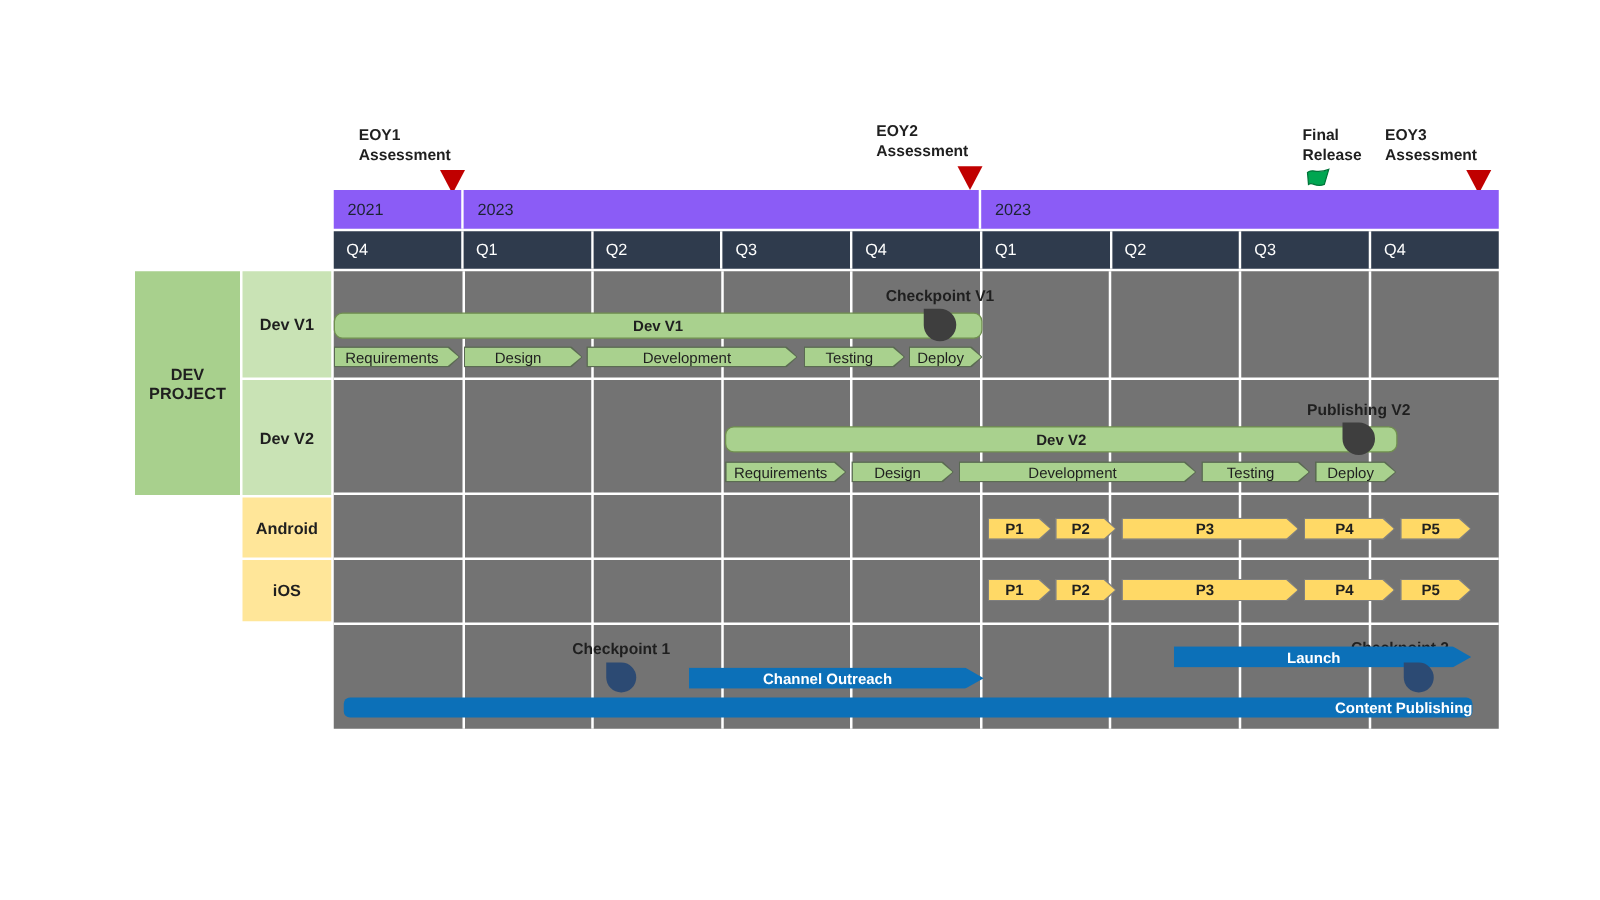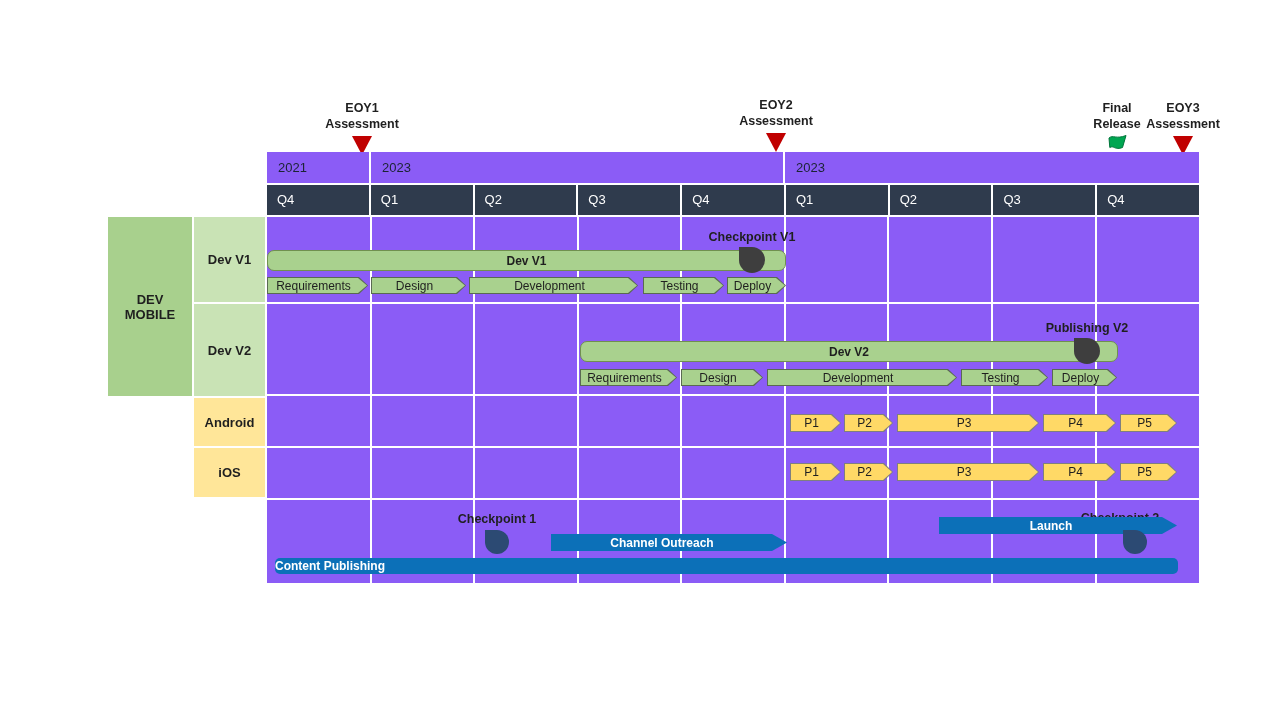--- a/index.html
+++ b/index.html
@@ -9,7 +9,7 @@
     font-family:"Liberation Sans", sans-serif; overflow:hidden; color:#1f1f1f;
   }
   
-  .milestone { position:absolute; transform:translateX(-50%); text-align:center; width:150px; }
+  .milestone { position:absolute; transform:translateX(-50%); width:150px; }
   .milestone .mlabel { font-weight:bold; font-size:12.5px; line-height:16px; white-space:pre-line; color:#1f1f1f; }
   .tri { width:0; height:0; margin:4px auto 0; border-left:10px solid transparent;
          border-right:10px solid transparent; border-top:19px solid #C00000; }

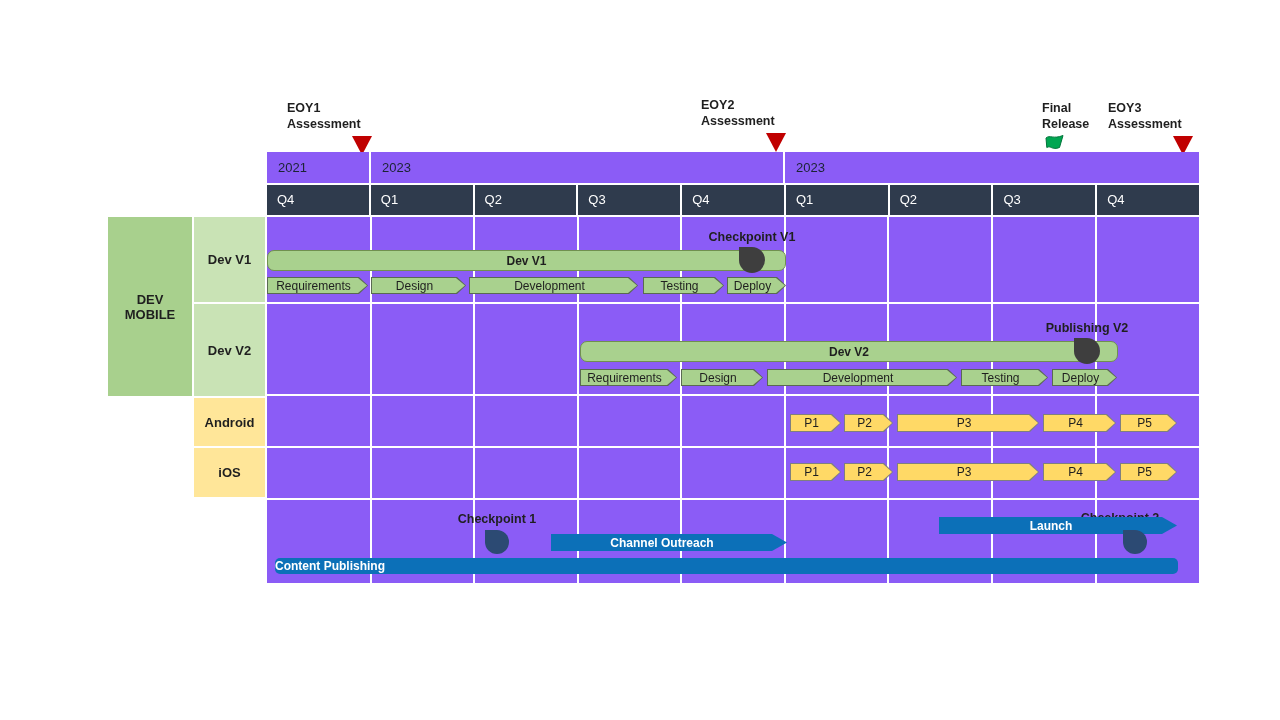--- a/index.html
+++ b/index.html
@@ -30,7 +30,7 @@
   .yellow-sub  { background:#FFE699; }
   .blue-group  { background:#0F72BC; color:#fff; }
   
-  .chart { position:absolute; left:267px; top:217px; width:932px; height:366px; background:#8b5cf6; }
+  .chart { position:absolute; left:267px; top:217px; width:932px; height:366px; background:#737373; }
   .vgrid { position:absolute; top:0; width:2px; height:366px; background:#ffffff; }
   .hgrid { position:absolute; left:0; width:932px; height:2px; background:#ffffff; }
   

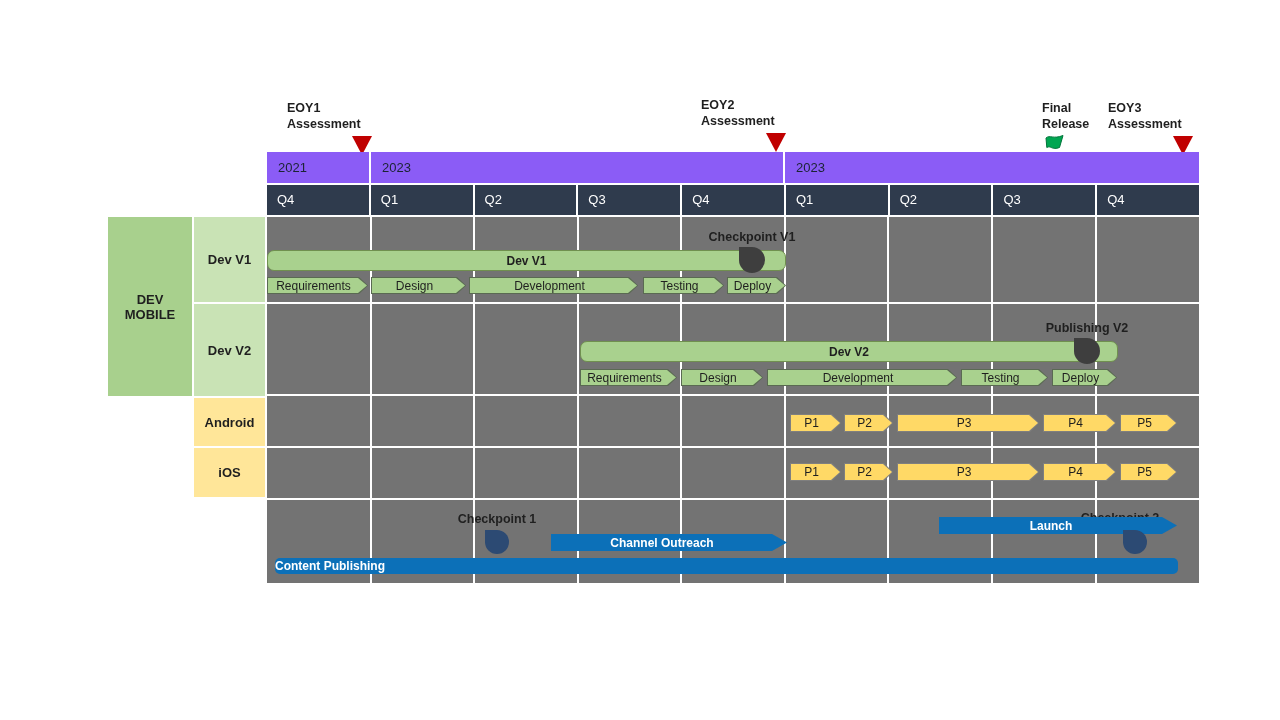--- a/index.html
+++ b/index.html
@@ -106,7 +106,7 @@
   </div>
 
   <div class="scell green-group" style="left:108px; top:217px; width:84px; height:179px;">DEV
-MOBILE</div>
+PROJECT</div>
   <div class="scell green-sub" style="left:194px; top:217px; width:71px; height:85px;">Dev V1</div>
   <div class="scell green-sub" style="left:194px; top:304px; width:71px; height:92px;">Dev V2</div>
   <div class="scell yellow-sub" style="left:194px; top:398px; width:71px; height:48px;">Android</div>

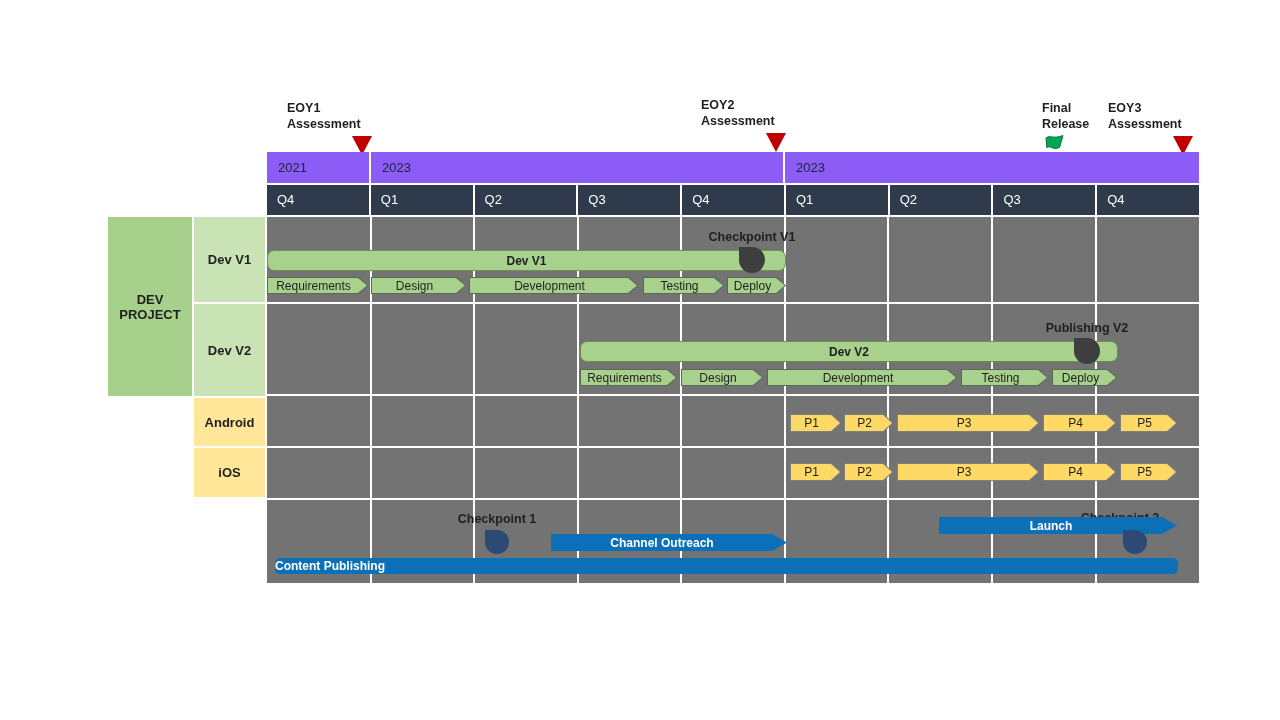--- a/index.html
+++ b/index.html
@@ -48,7 +48,7 @@
                 padding-right:8px; font-size:12px; color:#1f1f1f; }
   .chev.green { --bc:#5a6a52; --fc:#A9D18E; }
   .chev.yellow{ --bc:#7f7f7f; --fc:#FFD966; height:18px; }
-  .chev.yellow .lbl { font-weight:normal; }
+  .chev.yellow .lbl { font-weight:bold; }
   
   .marrow { position:absolute; height:17px; background:#0C70B8;
             clip-path: polygon(0 0, calc(100% - 15px) 0, 100% 50%, calc(100% - 15px) 100%, 0 100%);

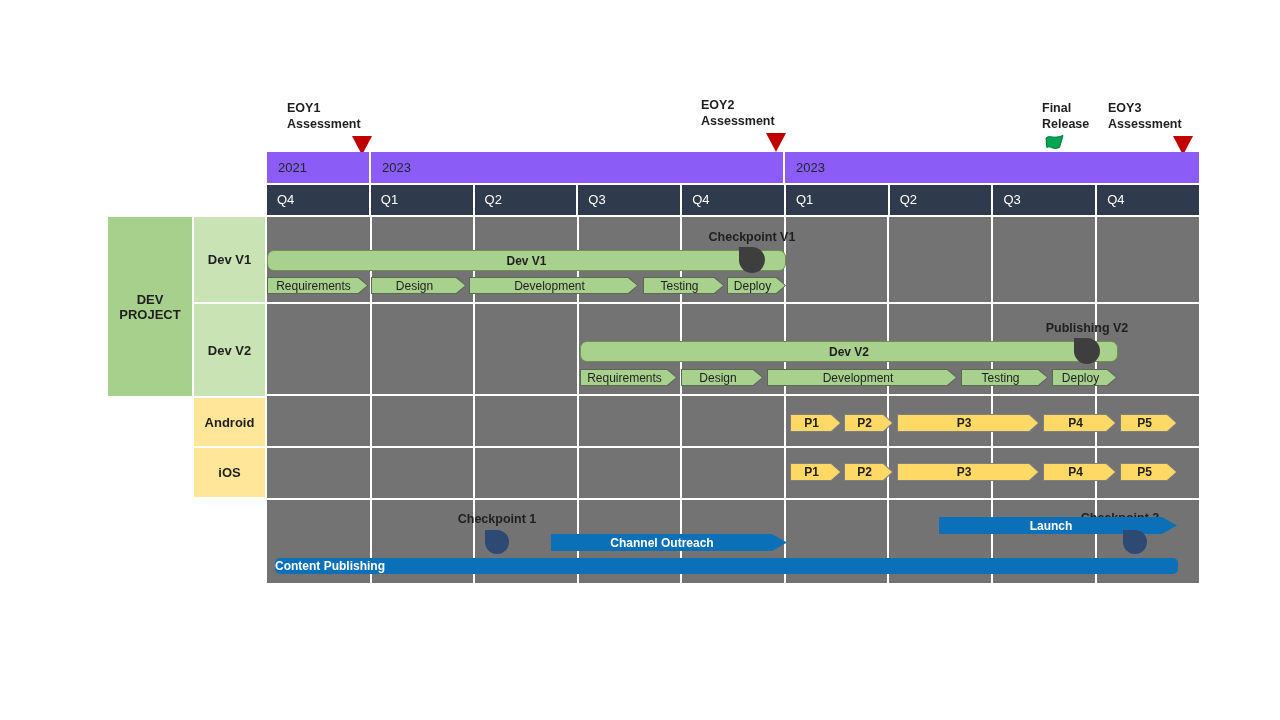--- a/index.html
+++ b/index.html
@@ -55,7 +55,7 @@
             display:flex; align-items:center; justify-content:center; padding-right:14px;
             color:#fff; font-weight:bold; font-size:12px; }
   .cbar { position:absolute; height:16px; background:#0C70B8; border-radius:5px;
-          display:flex; align-items:center; justify-content:flex-start; color:#fff; font-weight:bold; font-size:12px; }
+          display:flex; align-items:center; justify-content:flex-end; color:#fff; font-weight:bold; font-size:12px; }
 </style>
 </head>
 <body>

